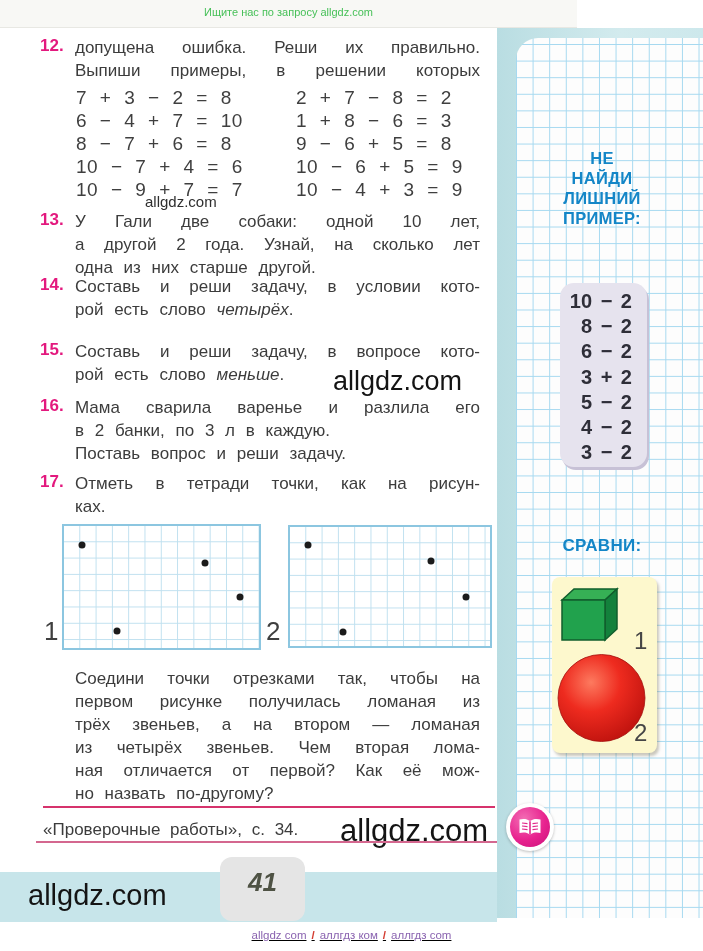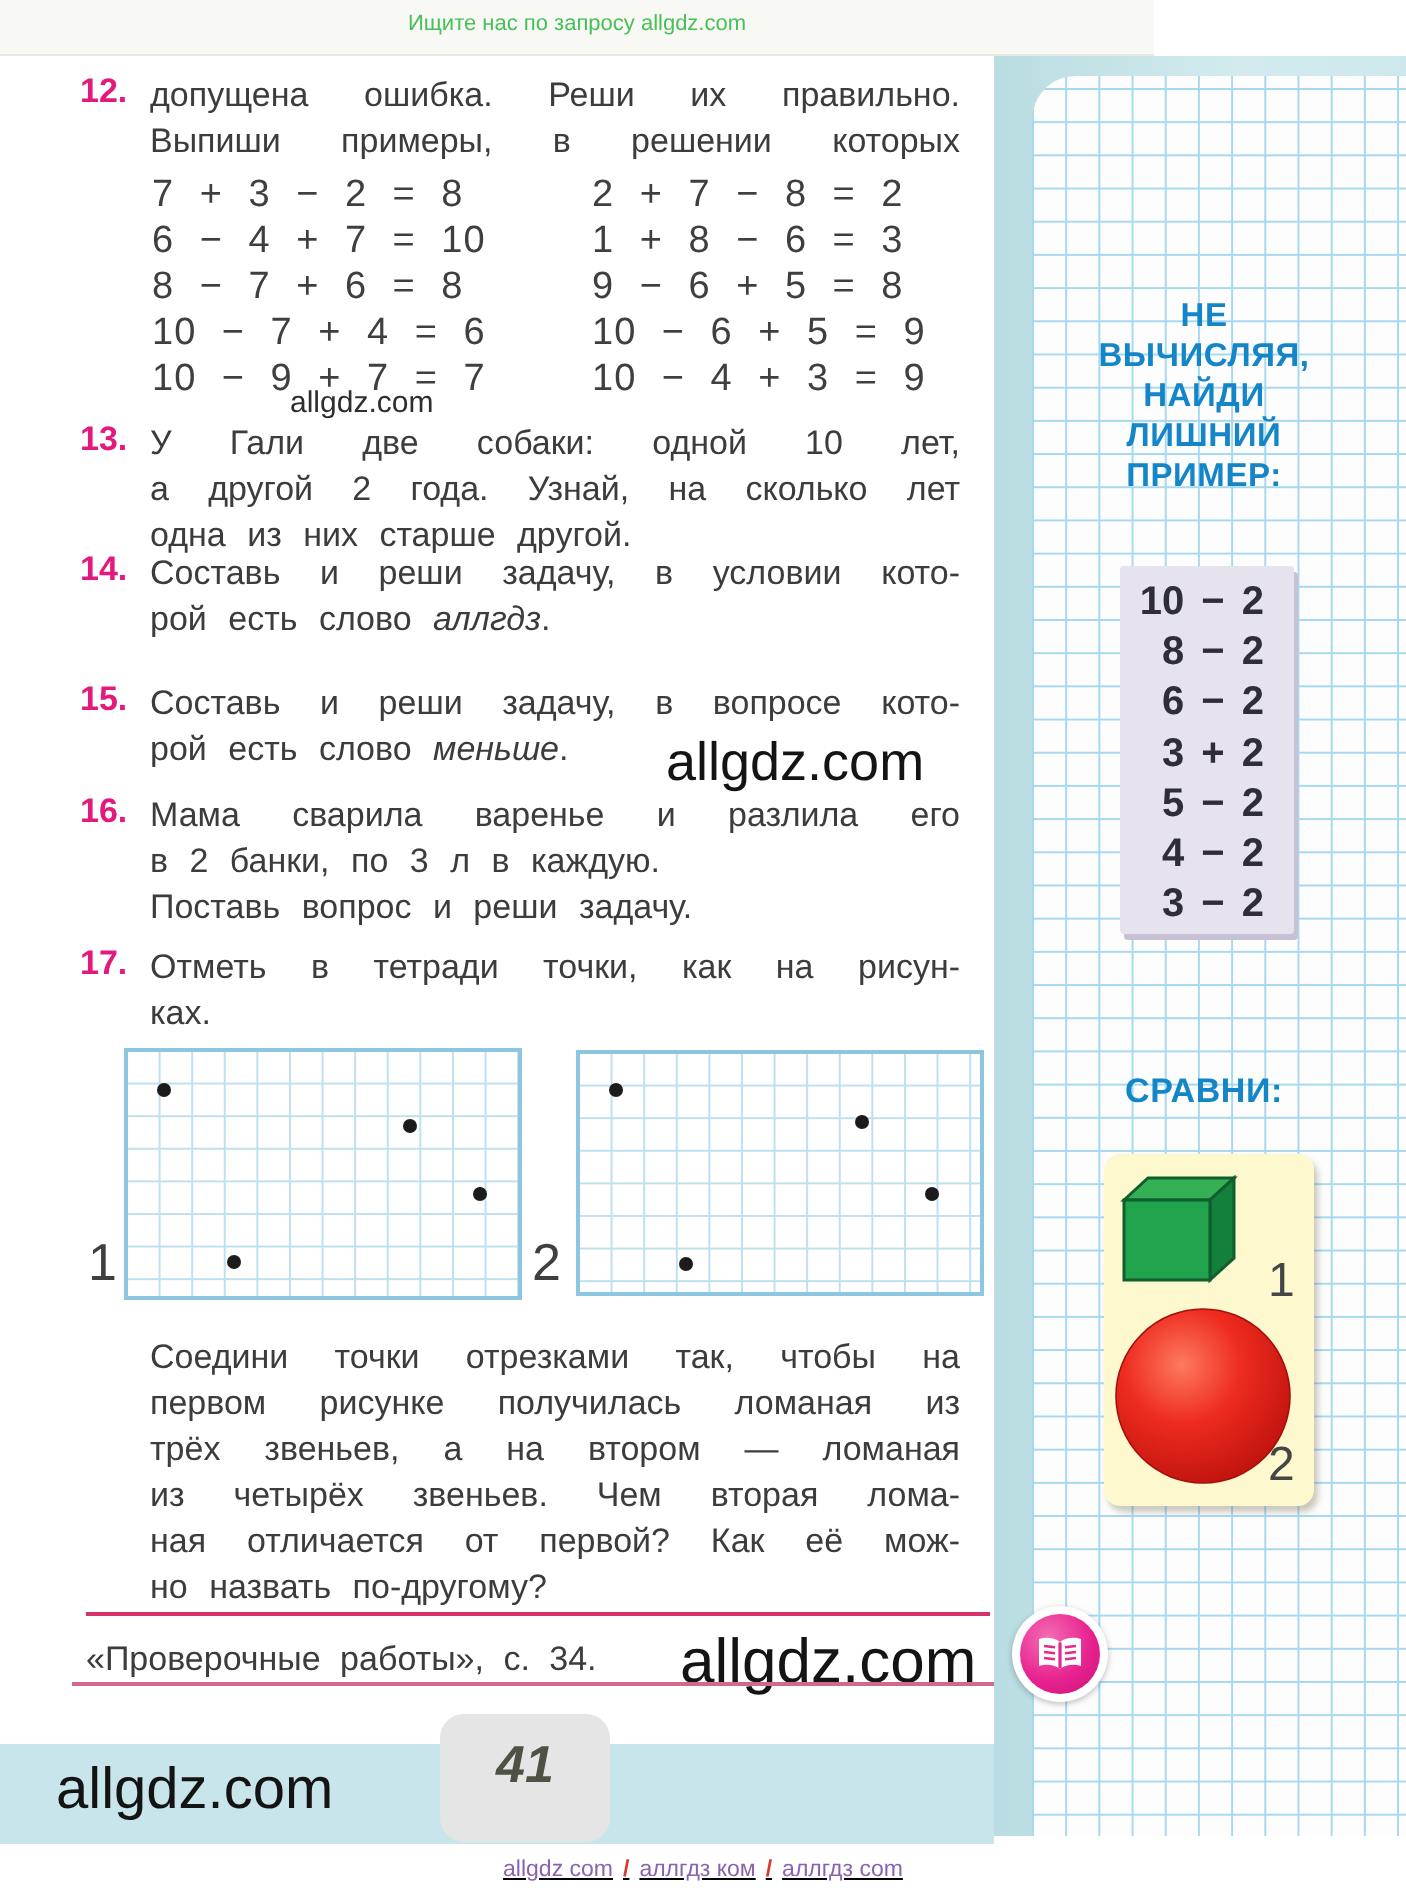--- a/index.html
+++ b/index.html
@@ -195,7 +195,6 @@
 
   <div class="abs sb-title">
     <div>НЕ</div>
-    <div>ВЫЧИСЛЯЯ,</div>
     <div>НАЙДИ</div>
     <div>ЛИШНИЙ</div>
     <div>ПРИМЕР:</div>

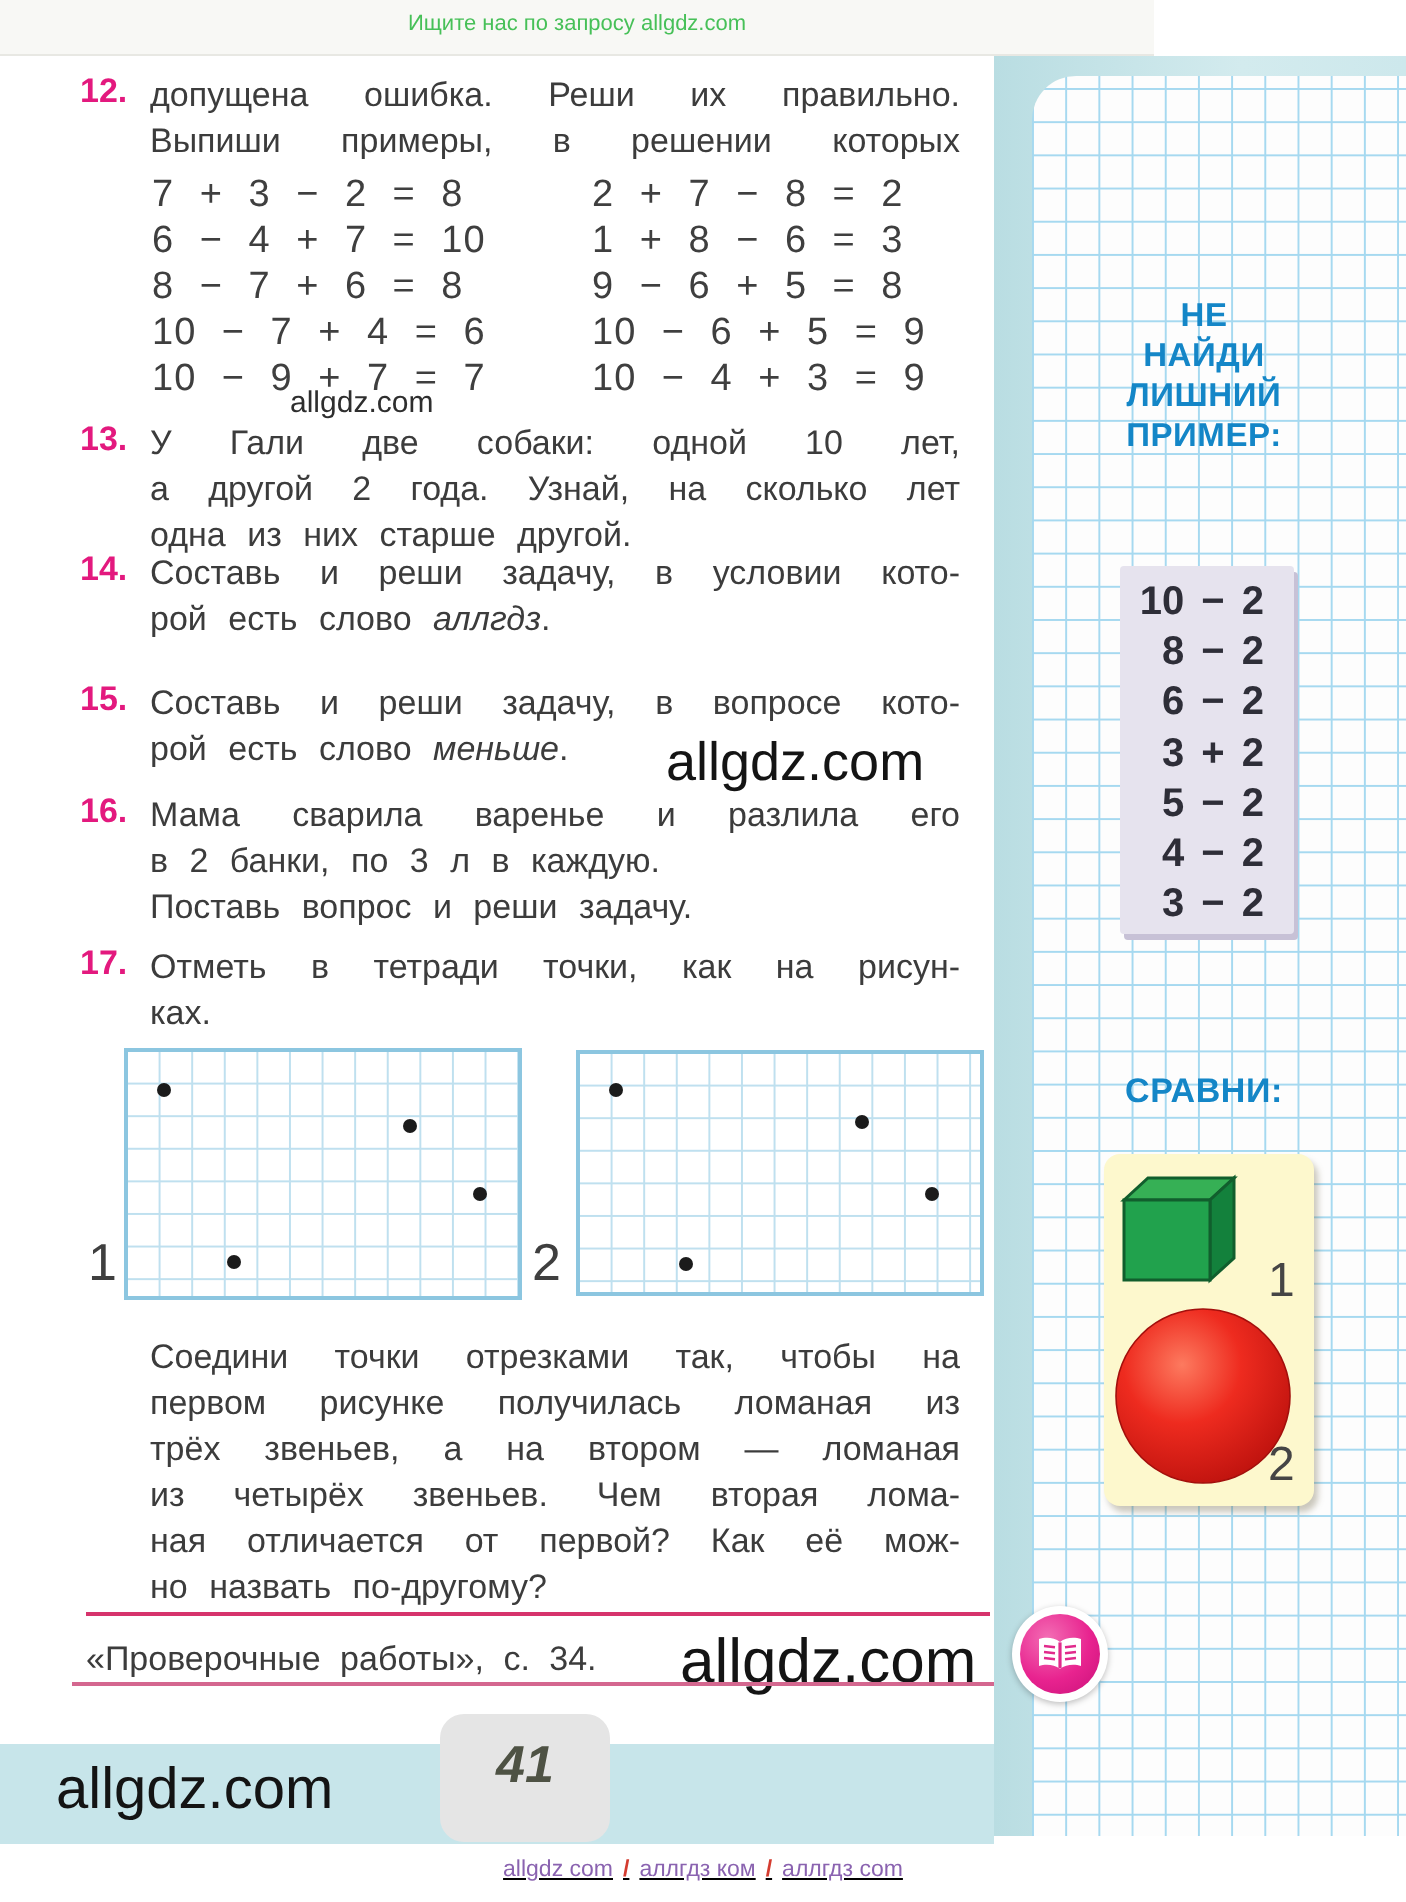--- a/index.html
+++ b/index.html
@@ -131,7 +131,7 @@
     <span class="num">14.</span>
     <div class="tx">
       <div class="jl">Составь и реши задачу, в условии кото-</div>
-      <div class="ll"><span>рой есть слово </span><span class="it">аллгдз</span><span>.</span></div>
+      <div class="ll"><span>рой есть слово </span><span class="it">четырёх</span><span>.</span></div>
     </div>
   </div>
 

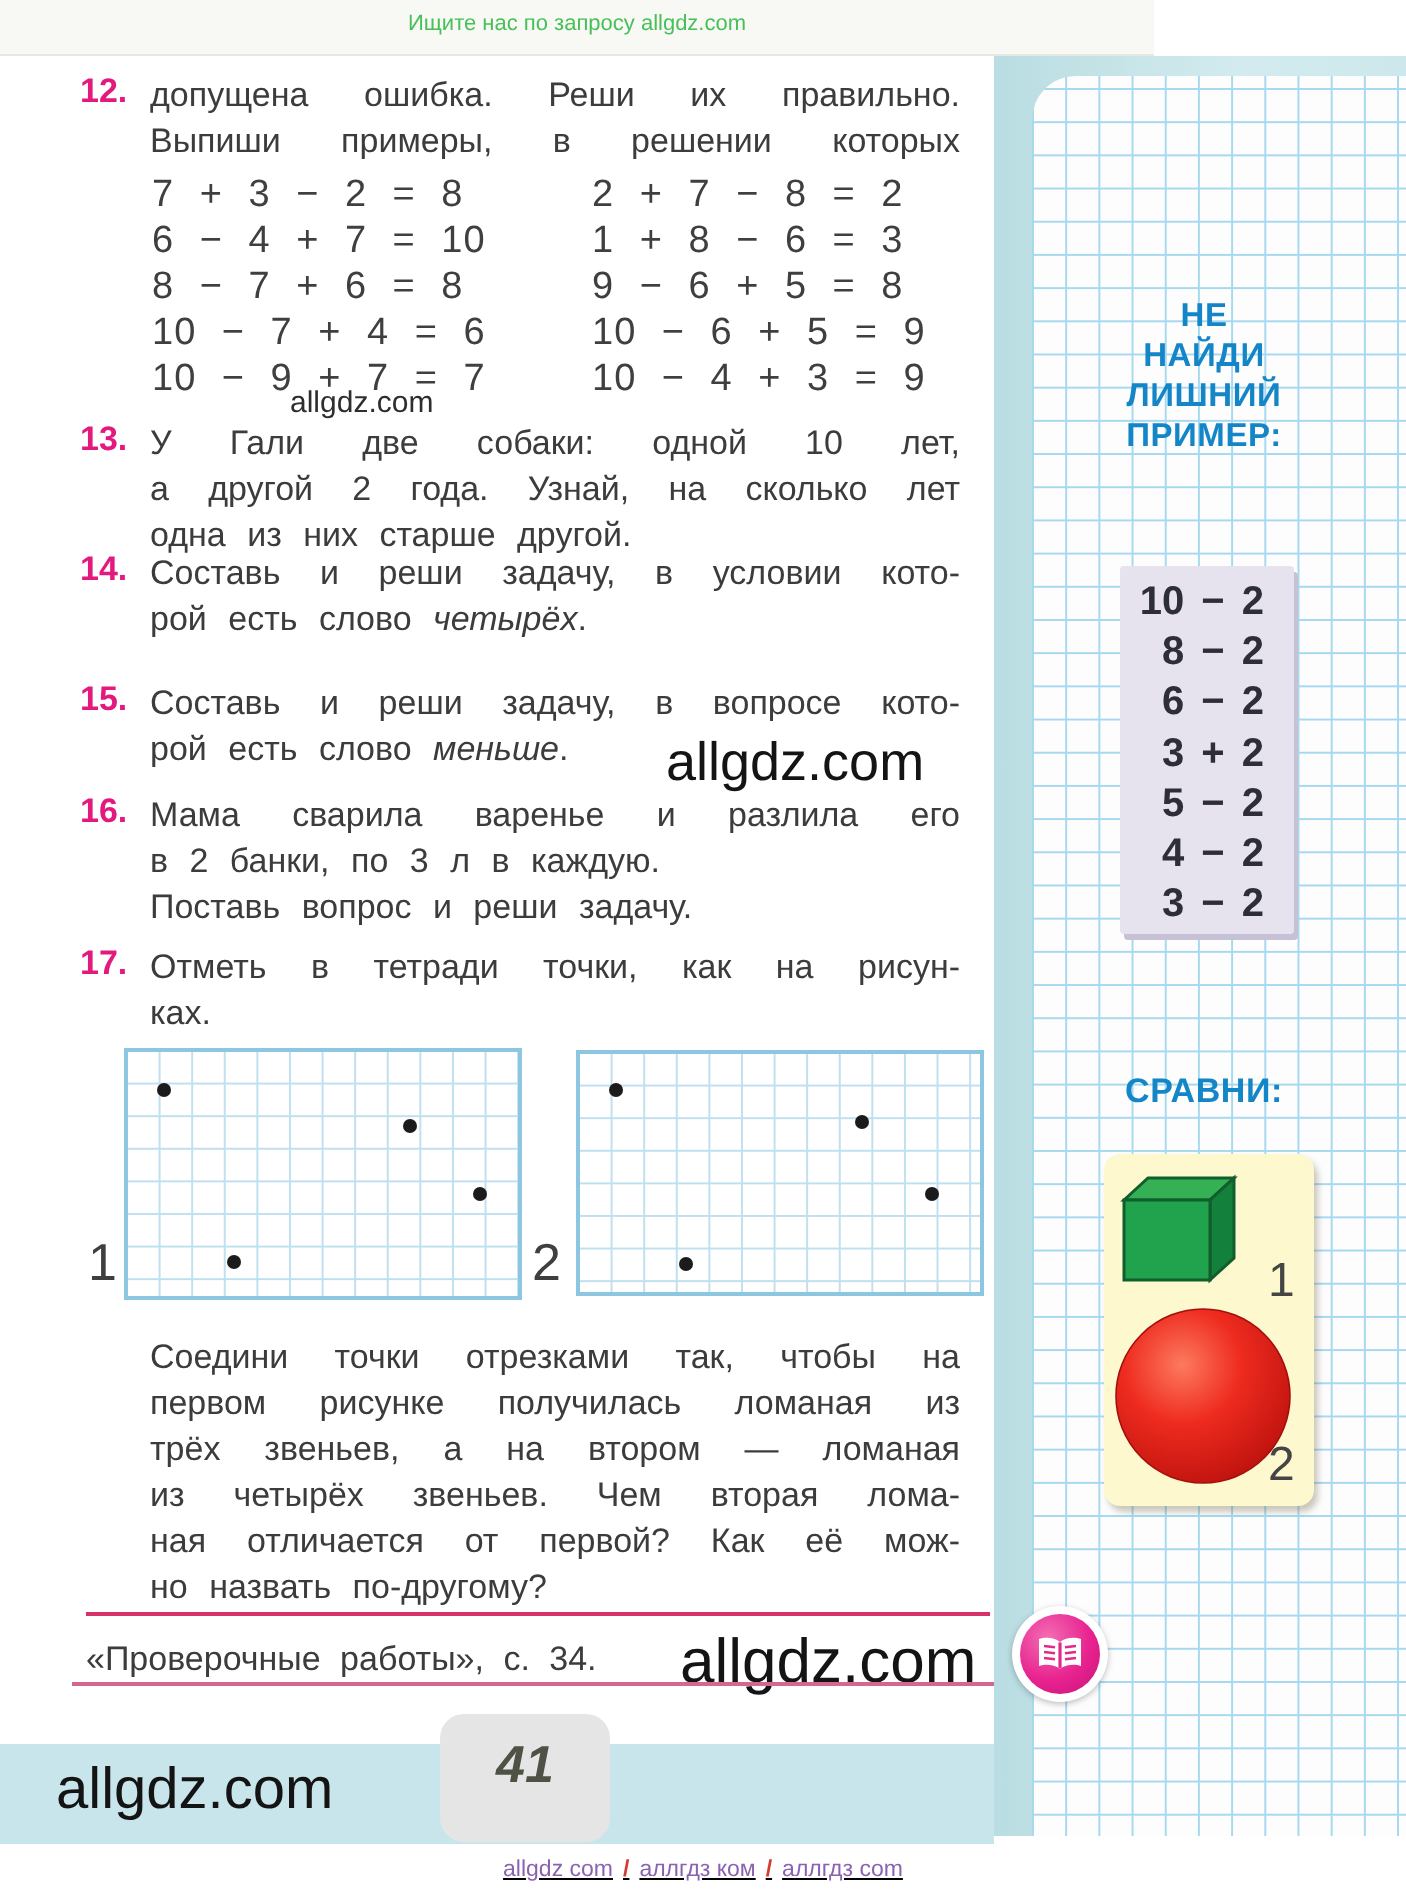--- a/index.html
+++ b/index.html
@@ -67,7 +67,7 @@
   .sb-title{left:516px;top:148px;width:172px;text-align:center;
             font-size:16.5px;font-weight:bold;color:#1486c7;letter-spacing:.3px;}
   .sb-title div{line-height:20px;}
-  .ex-box{left:560px;top:283px;width:87px;height:184px;background:#e6e3ee;border-radius:2px;
+  .ex-box{left:560px;top:283px;width:87px;height:184px;background:#e6e3ee;border-radius:14px;
           box-shadow:2px 3px 0 #c7c1d6;padding-top:6px;box-sizing:border-box;}
   .ex-box div{font-size:20px;font-weight:bold;color:#2e2e38;text-align:right;
               padding-right:15px;line-height:25.2px;word-spacing:3px;}

